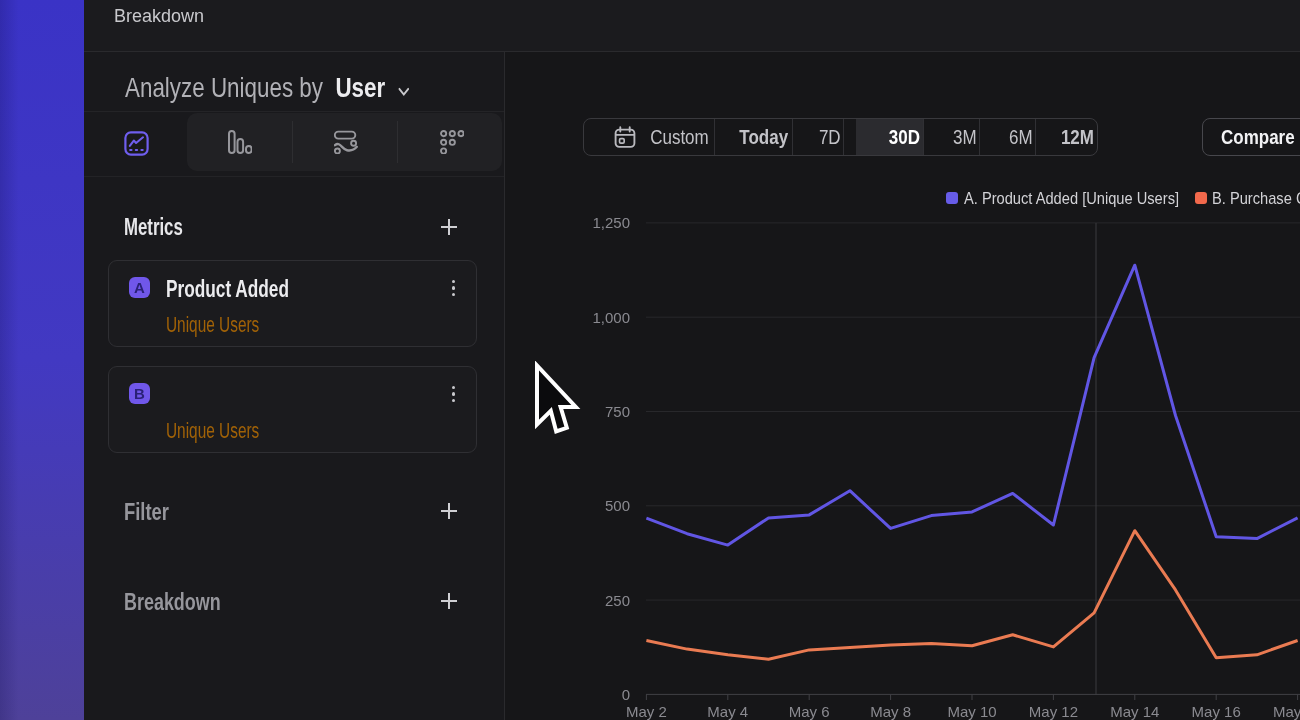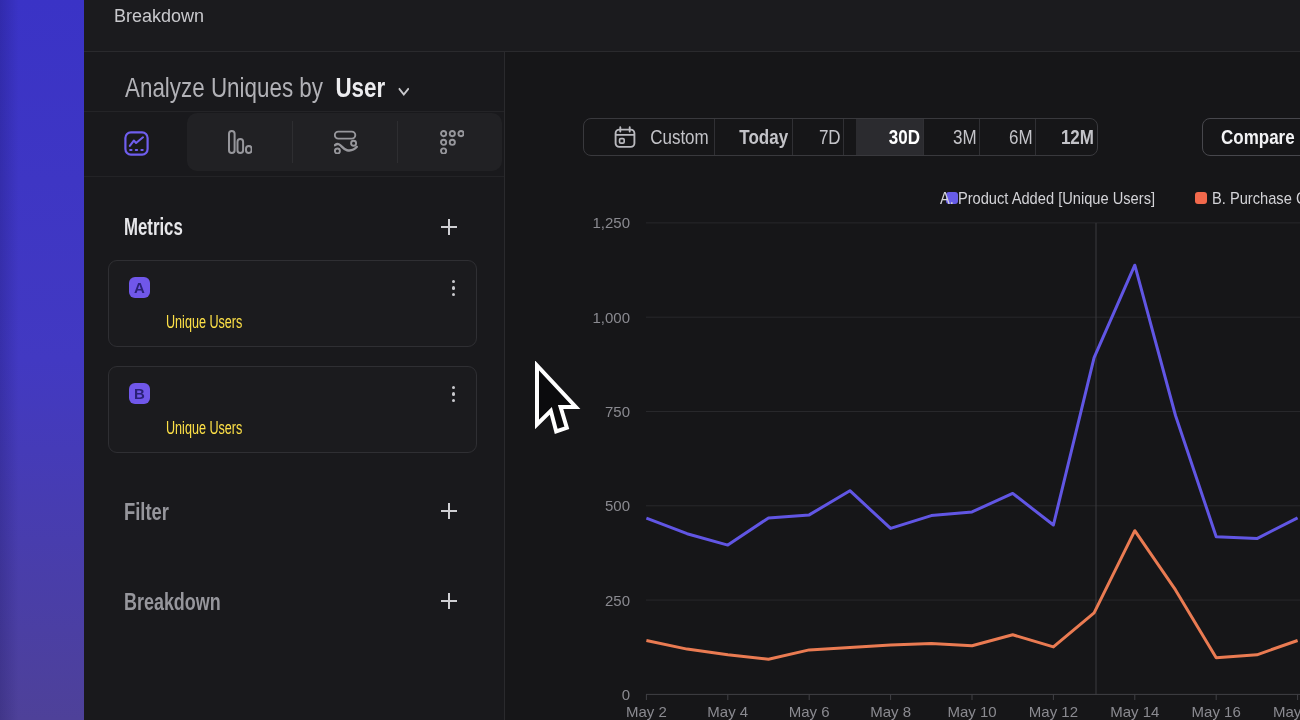--- a/index.html
+++ b/index.html
@@ -164,7 +164,7 @@
   <div id="compare" class="abs"><span class="sx" style="transform:scaleX(0.85)">Compare</span></div>
 
   <div class="sw" style="left:946px; background:#675ce8;"></div>
-  <div class="legtext" style="left:940px;"><span class="sx" style="transform:scaleX(0.862)">A. Product Added [Unique Users]</span></div>
+  <div class="legtext" style="left:964px;"><span class="sx" style="transform:scaleX(0.862)">A. Product Added [Unique Users]</span></div>
   <div class="sw" style="left:1195px; background:#f2694c;"></div>
   <div class="legtext" style="left:1212px;"><span class="sx" style="transform:scaleX(0.862)">B. Purchase Completed [Unique Users]</span></div>
 

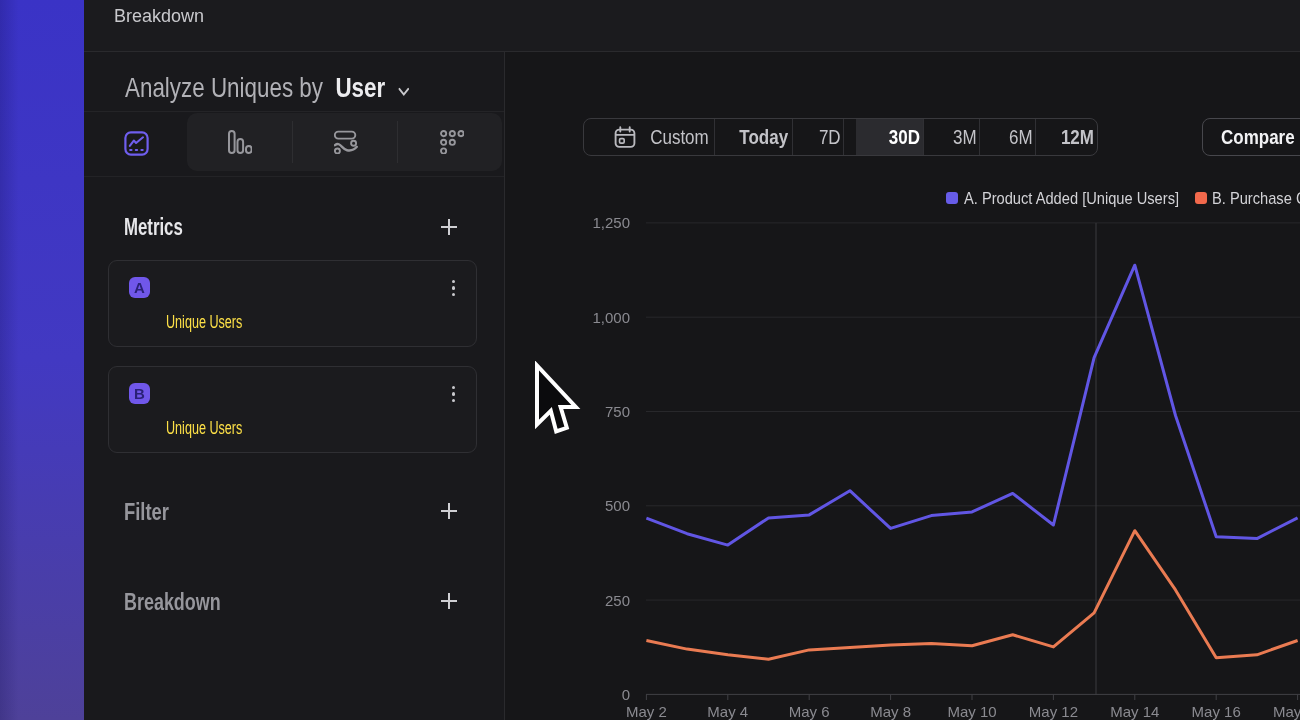--- a/index.html
+++ b/index.html
@@ -110,6 +110,7 @@
 
     <div class="card" style="top:208px;">
       <div class="badge">A</div>
+      <div class="title"><span class="sx" style="transform:scaleX(0.75)">Product Added</span></div>
       <div class="sub"><span class="sx" style="transform:scaleX(0.70)">Unique Users</span></div>
     </div>
     <div class="card" style="top:314px;">

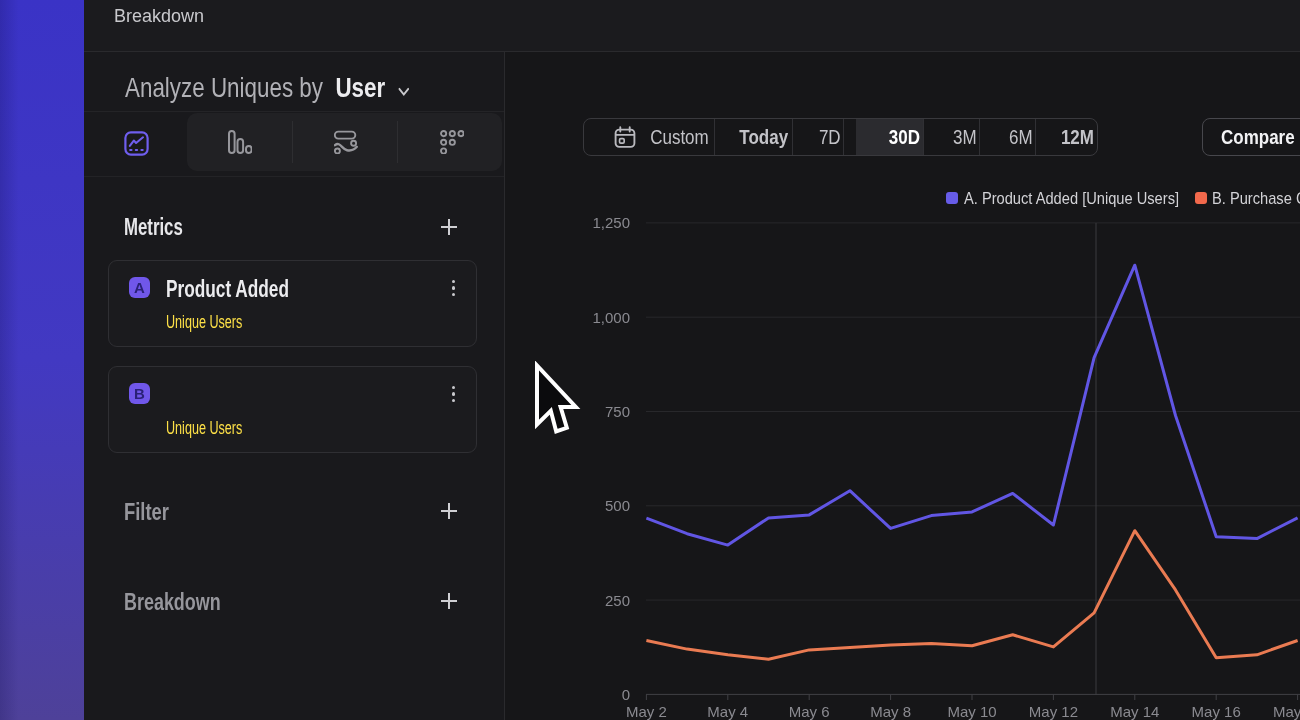--- a/index.html
+++ b/index.html
@@ -32,7 +32,7 @@
   .badge { position:absolute; left:20px; top:16px; width:21px; height:21px; border-radius:6px; background:#7057ea;
            color:#2a2178; font-size:15px; font-weight:700; text-align:center; line-height:21px; }
   .card .title { position:absolute; left:57px; top:15px; font-size:23px; font-weight:700; color:#ececef; }
-  .card .sub { position:absolute; left:57px; top:51px; font-size:18px; color:#fde047; }
+  .card .sub { position:absolute; left:57px; top:51px; font-size:22px; color:#a16207; }
   .kebab { position:absolute; left:368px; top:280px; }
   .kebab i { display:block; width:3.2px; height:3.2px; border-radius:50%; background:#c9c9cd; margin-bottom:3.2px; }
 

